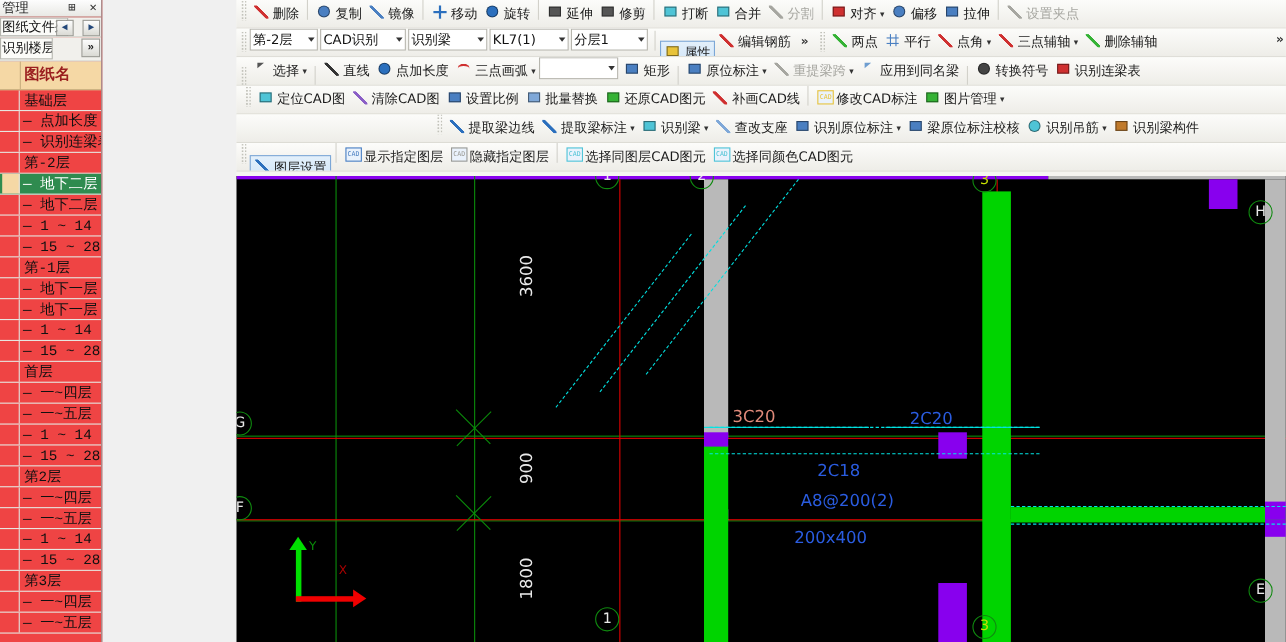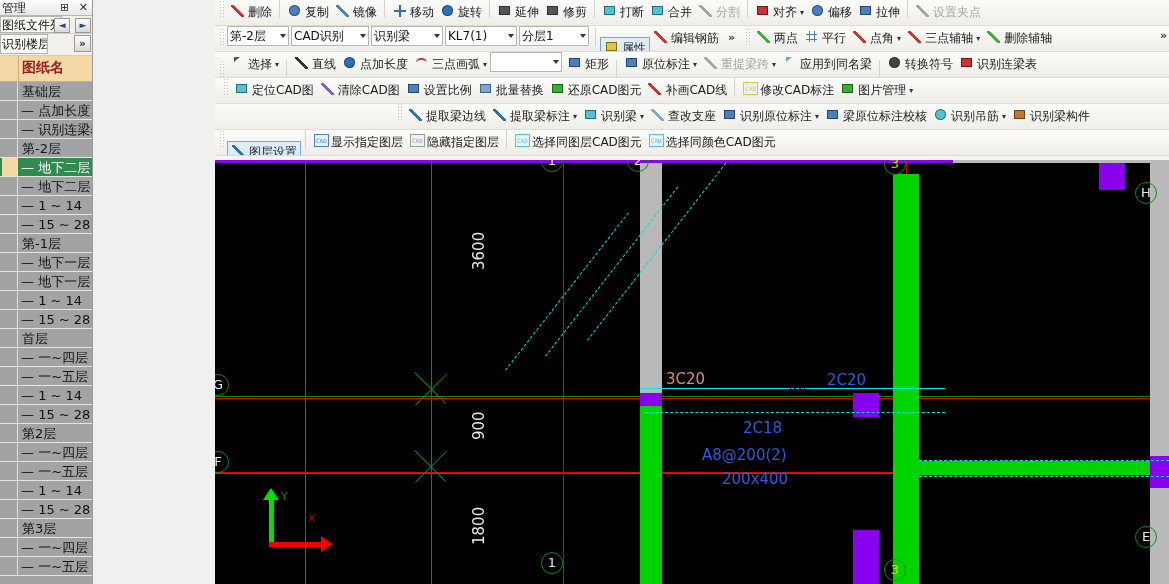--- a/index.html
+++ b/index.html
@@ -16,8 +16,9 @@
   #left-panel-a {
     left: 0; top: 0; width: 93px; height: 584px;
     border-right: 1px solid #9a9a9a;
-    background: #a3a3a3;
+    background: #ef4444;
     overflow: hidden;
+    font-family: Liberation Mono, monospace;
   }
 
   .pnl-title {

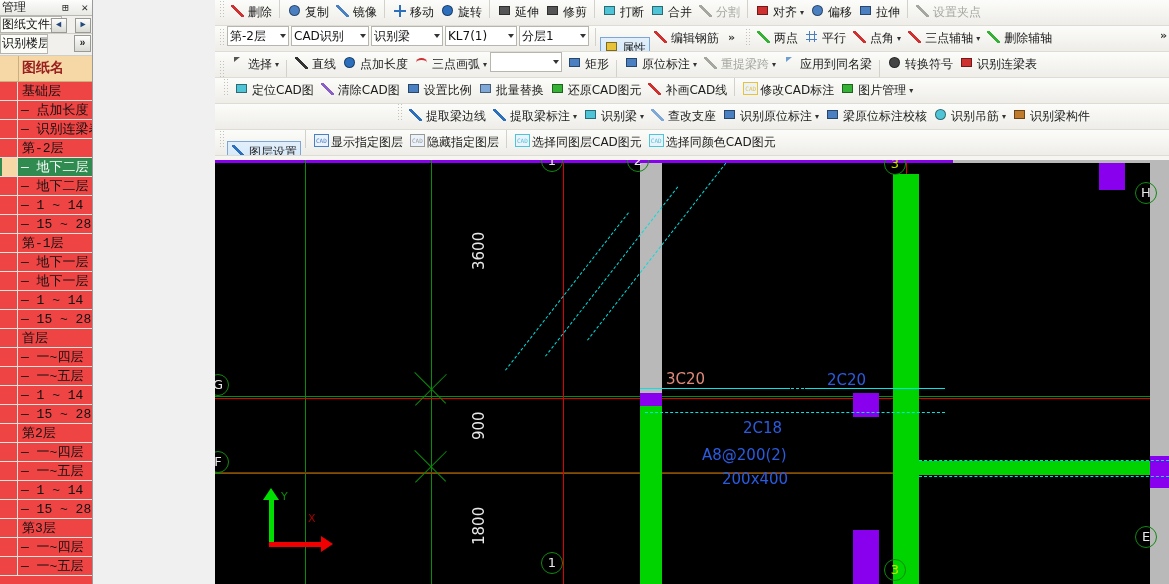--- a/index.html
+++ b/index.html
@@ -334,7 +334,7 @@
         <div class="anno salmon" style="left: 451px; top: 210px;">3C20</div>
         <div class="anno blue" style="left: 612px; top: 211px;">2C20</div>
         <div class="anno blue" style="left: 528px; top: 259px;">2C18</div>
-        <div class="anno blue" style="left: 487px; top: 286px;">A8@200(2)</div>
+        <div class="anno blue" style="left: 513px; top: 286px;">A8@200(2)</div>
         <div class="anno blue" style="left: 507px; top: 310px;">200x400</div>
       </div>
   </div>

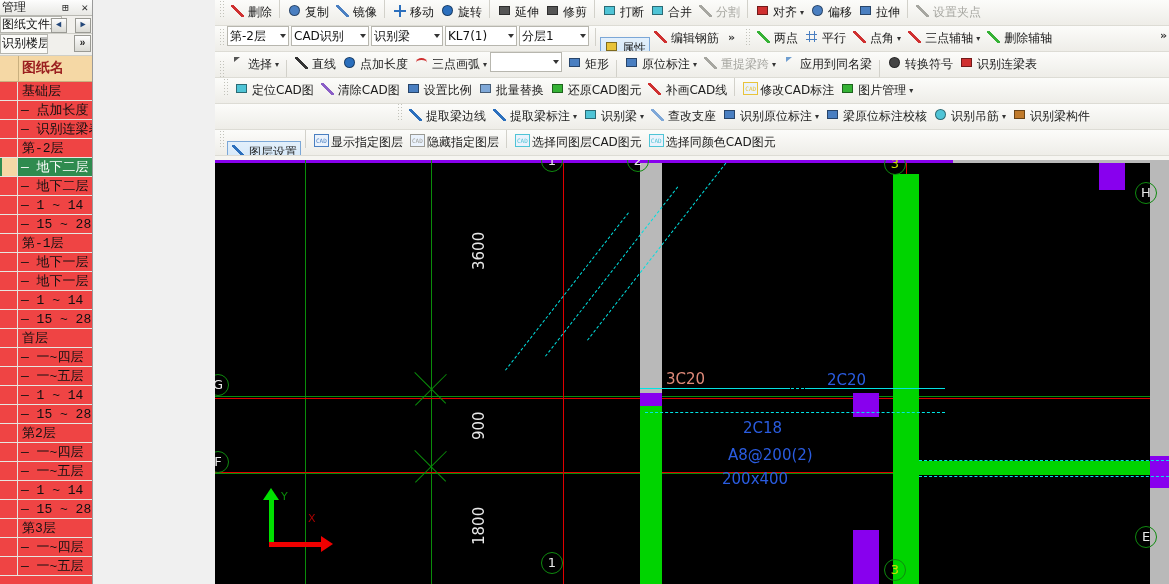--- a/index.html
+++ b/index.html
@@ -335,7 +335,7 @@
         <div class="anno blue" style="left: 612px; top: 211px;">2C20</div>
         <div class="anno blue" style="left: 528px; top: 259px;">2C18</div>
         <div class="anno blue" style="left: 513px; top: 286px;">A8@200(2)</div>
-        <div class="anno blue" style="left: 507px; top: 310px;">200x400</div>
+        <div class="anno blue" style="left: 507px; top: 320px;">200x400</div>
       </div>
   </div>
 

